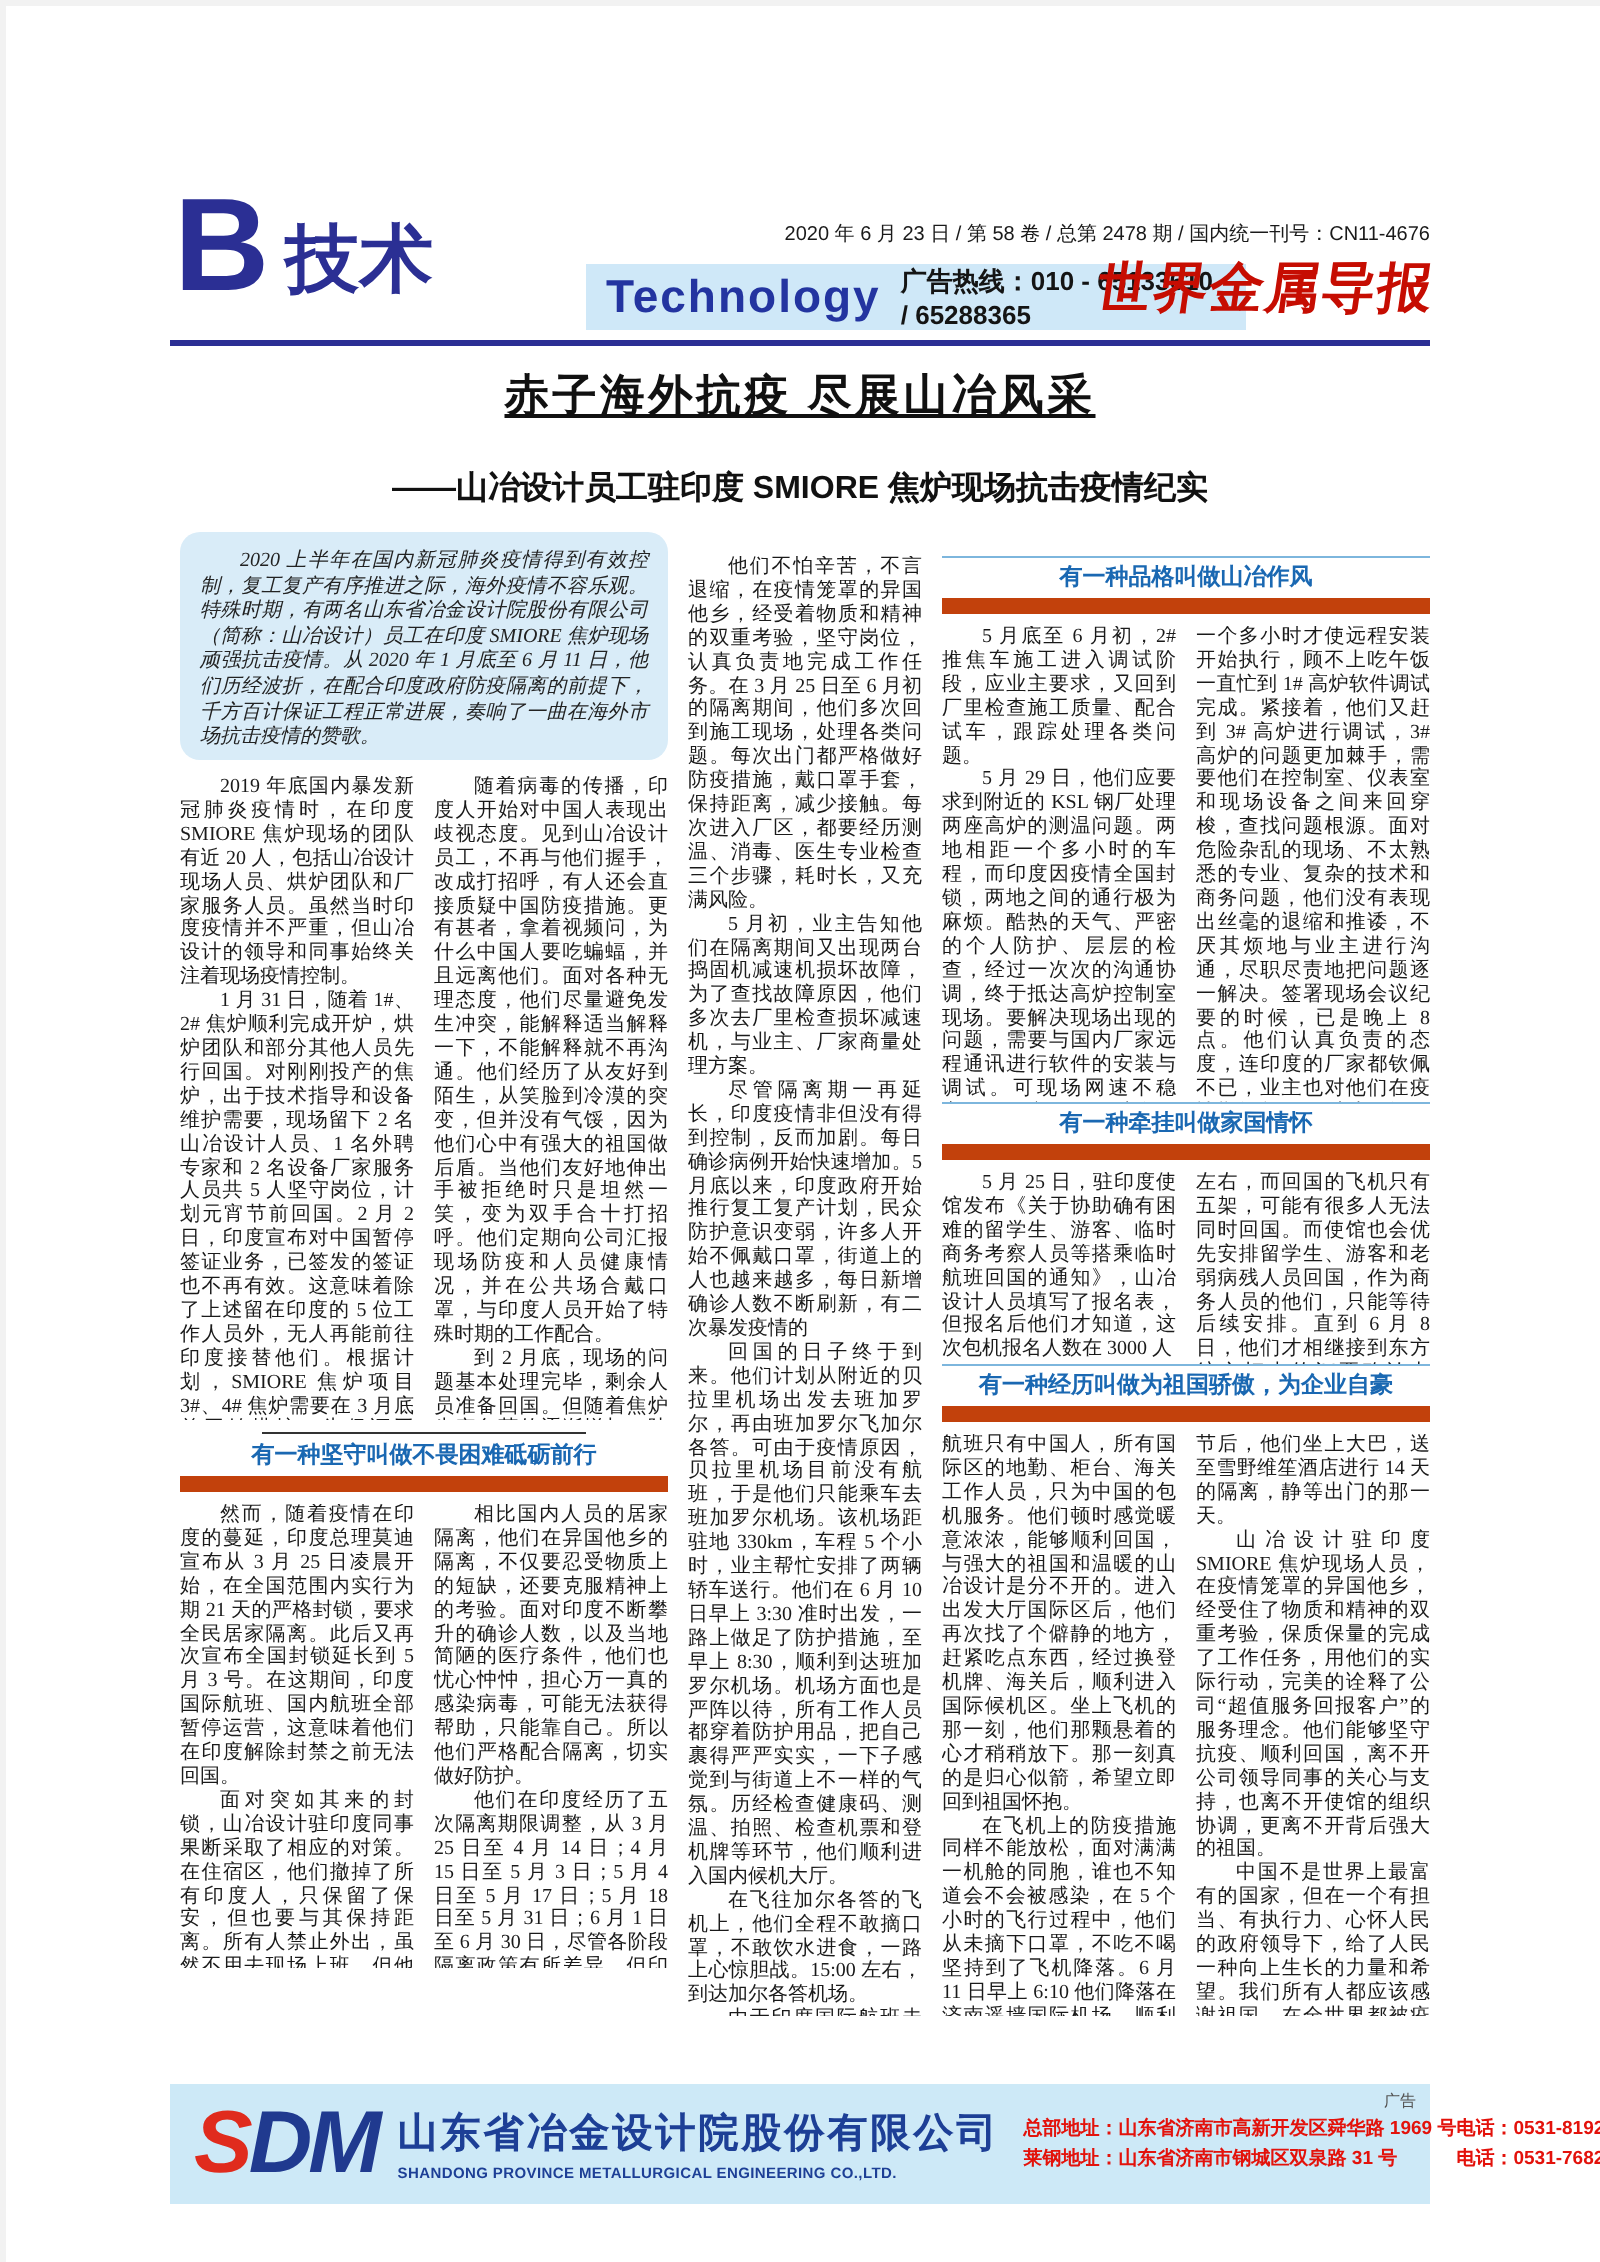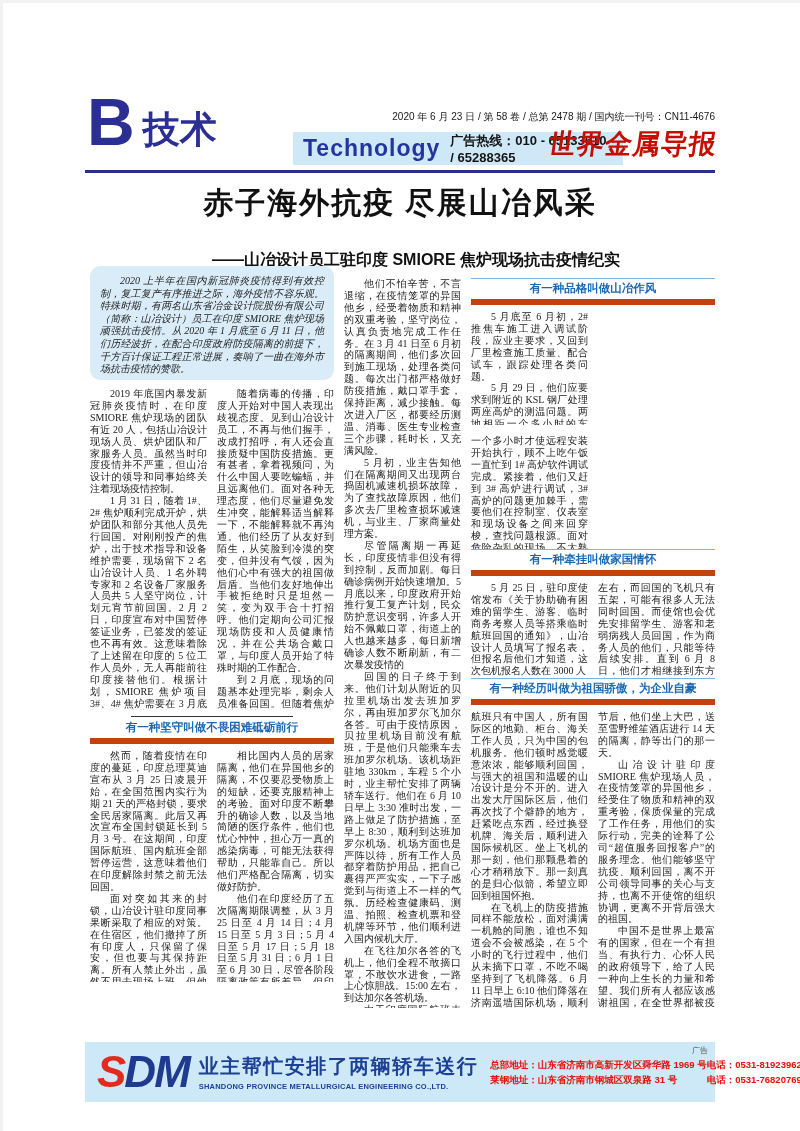--- a/index.html
+++ b/index.html
@@ -26,8 +26,8 @@
   .mast-rule{position:absolute;left:85px;top:170px;width:630px;height:3px;background:#2b2f94;}
   
   .title{position:absolute;left:85px;top:183px;width:630px;margin:0;text-align:center;
-         font-family:"Liberation Serif",serif;font-weight:bold;font-size:30px;color:#111;
-         letter-spacing:2px;}
+         font-family:"Liberation Serif",serif;font-weight:bold;font-size:22px;color:#111;
+         letter-spacing:2px;text-decoration:underline;}
   .subtitle{position:absolute;left:85px;top:234px;width:630px;margin:16px;text-align:center;
             font-family:"Liberation Sans",sans-serif;font-weight:bold;font-size:16px;color:#111;}
   

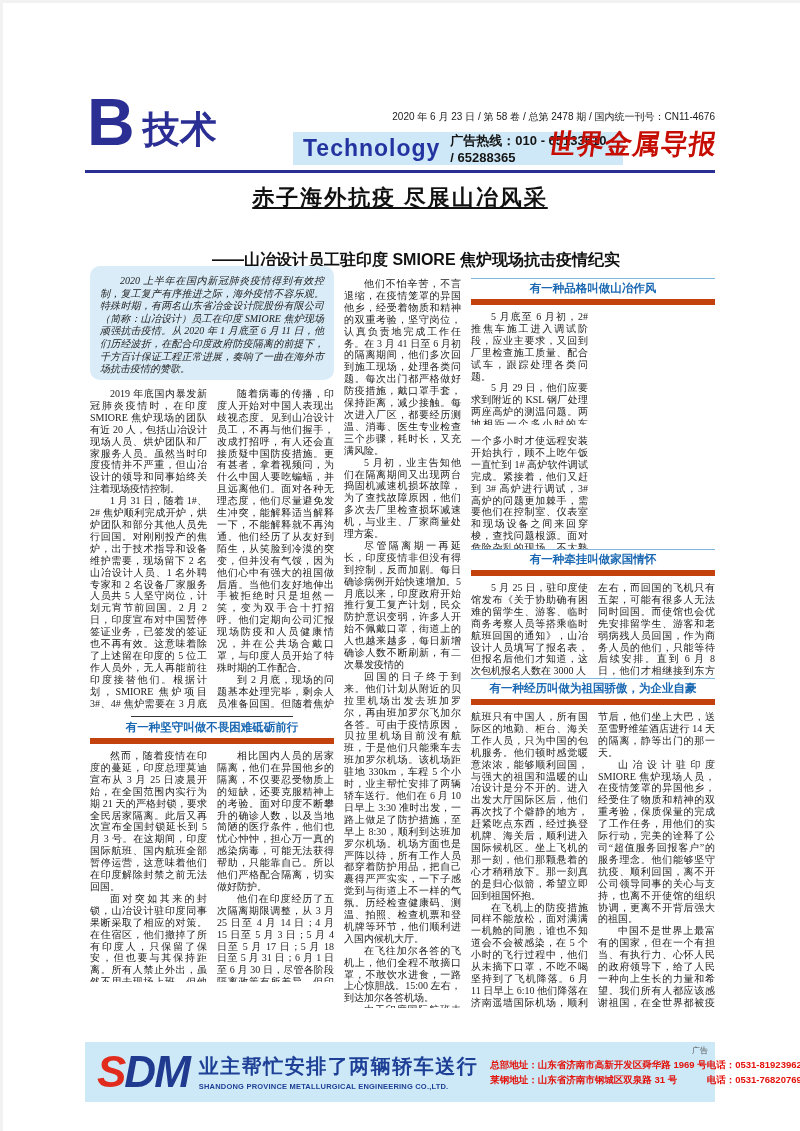--- a/index.html
+++ b/index.html
@@ -28,7 +28,7 @@
   .title{position:absolute;left:85px;top:183px;width:630px;margin:0;text-align:center;
          font-family:"Liberation Serif",serif;font-weight:bold;font-size:22px;color:#111;
          letter-spacing:2px;text-decoration:underline;}
-  .subtitle{position:absolute;left:85px;top:234px;width:630px;margin:16px;text-align:center;
+  .subtitle{position:absolute;left:85px;top:234px;width:630px;margin:0;text-align:center;
             font-family:"Liberation Sans",sans-serif;font-weight:bold;font-size:16px;color:#111;}
   
   .group{position:absolute;overflow:hidden;}

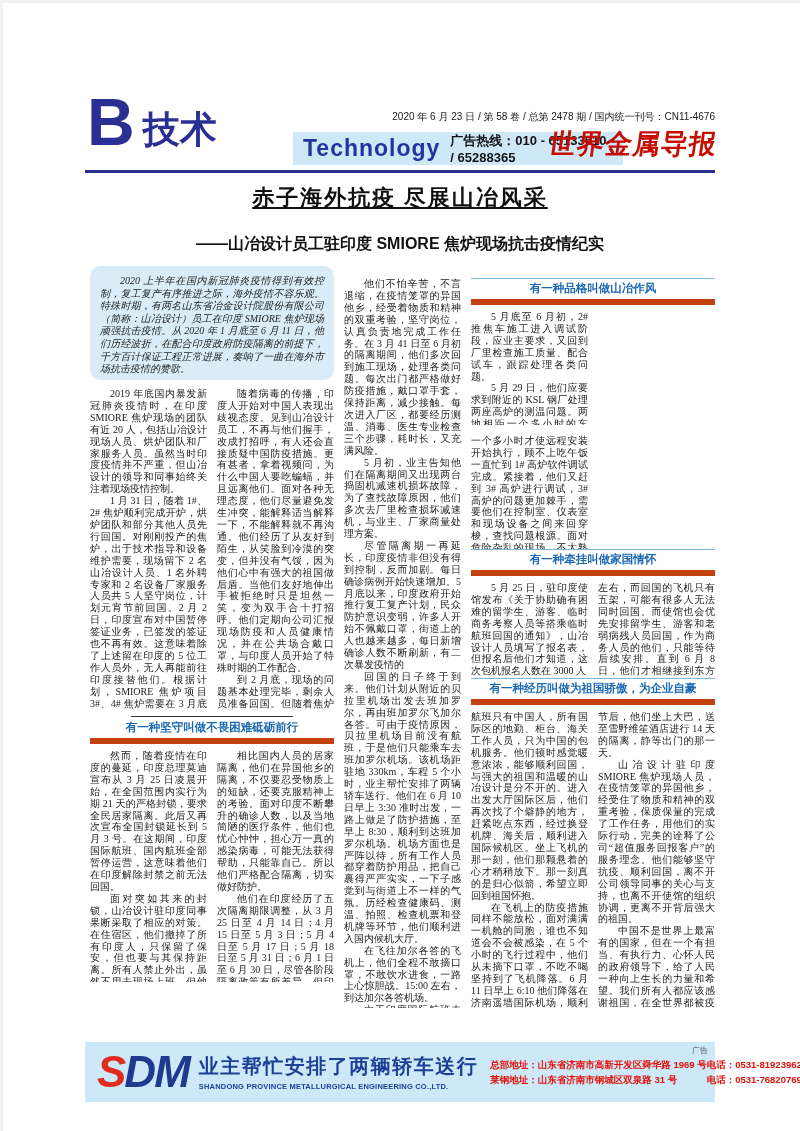--- a/index.html
+++ b/index.html
@@ -122,7 +122,7 @@
   </div>
 
   <div class="group mid-col">
-    <p>他们不怕辛苦，不言退缩，在疫情笼罩的异国他乡，经受着物质和精神的双重考验，坚守岗位，认真负责地完成工作任务。在 3 月 41 日至 6 月初的隔离期间，他们多次回到施工现场，处理各类问题。每次出门都严格做好防疫措施，戴口罩手套，保持距离，减少接触。每次进入厂区，都要经历测温、消毒、医生专业检查三个步骤，耗时长，又充满风险。</p>
+    <p>他们不怕辛苦，不言退缩，在疫情笼罩的异国他乡，经受着物质和精神的双重考验，坚守岗位，认真负责地完成工作任务。在 3 月 25 日至 6 月初的隔离期间，他们多次回到施工现场，处理各类问题。每次出门都严格做好防疫措施，戴口罩手套，保持距离，减少接触。每次进入厂区，都要经历测温、消毒、医生专业检查三个步骤，耗时长，又充满风险。</p>
     <p>5 月初，业主告知他们在隔离期间又出现两台捣固机减速机损坏故障，为了查找故障原因，他们多次去厂里检查损坏减速机，与业主、厂家商量处理方案。</p>
     <p>尽管隔离期一再延长，印度疫情非但没有得到控制，反而加剧。每日确诊病例开始快速增加。5 月底以来，印度政府开始推行复工复产计划，民众防护意识变弱，许多人开始不佩戴口罩，街道上的人也越来越多，每日新增确诊人数不断刷新，有二次暴发疫情的</p>
     <p>回国的日子终于到来。他们计划从附近的贝拉里机场出发去班加罗尔，再由班加罗尔飞加尔各答。可由于疫情原因，贝拉里机场目前没有航班，于是他们只能乘车去班加罗尔机场。该机场距驻地 330km，车程 5 个小时，业主帮忙安排了两辆轿车送行。他们在 6 月 10 日早上 3:30 准时出发，一路上做足了防护措施，至早上 8:30，顺利到达班加罗尔机场。机场方面也是严阵以待，所有工作人员都穿着防护用品，把自己裹得严严实实，一下子感觉到与街道上不一样的气氛。历经检查健康码、测温、拍照、检查机票和登机牌等环节，他们顺利进入国内候机大厅。</p>

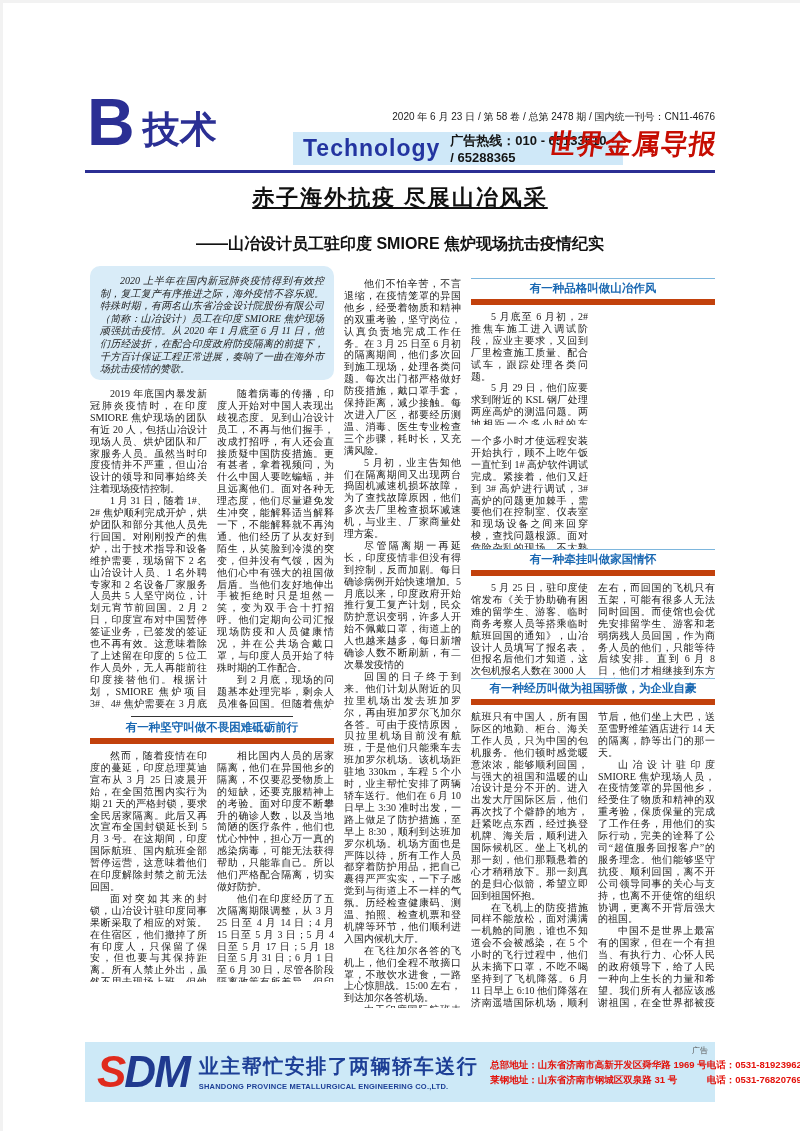--- a/index.html
+++ b/index.html
@@ -49,7 +49,7 @@
     color:#1a1a1a;font-family:"Liberation Serif",serif;}
   p.flush{text-indent:0;}
   .subhead{text-align:center;color:#1a68b2;font-weight:bold;font-size:11.5px;
-           font-family:"Liberation Sans",sans-serif;border-bottom:6px solid #c2410c;
+           font-family:"Liberation Sans",sans-serif;border-bottom:8px solid #c2410c;
            padding:2px 0 3px;margin:4px 0 6px;}
   .subhead.dark-top::before{content:"";display:block;width:66%;margin:0 auto 3px;
                             border-top:1px solid #333;}

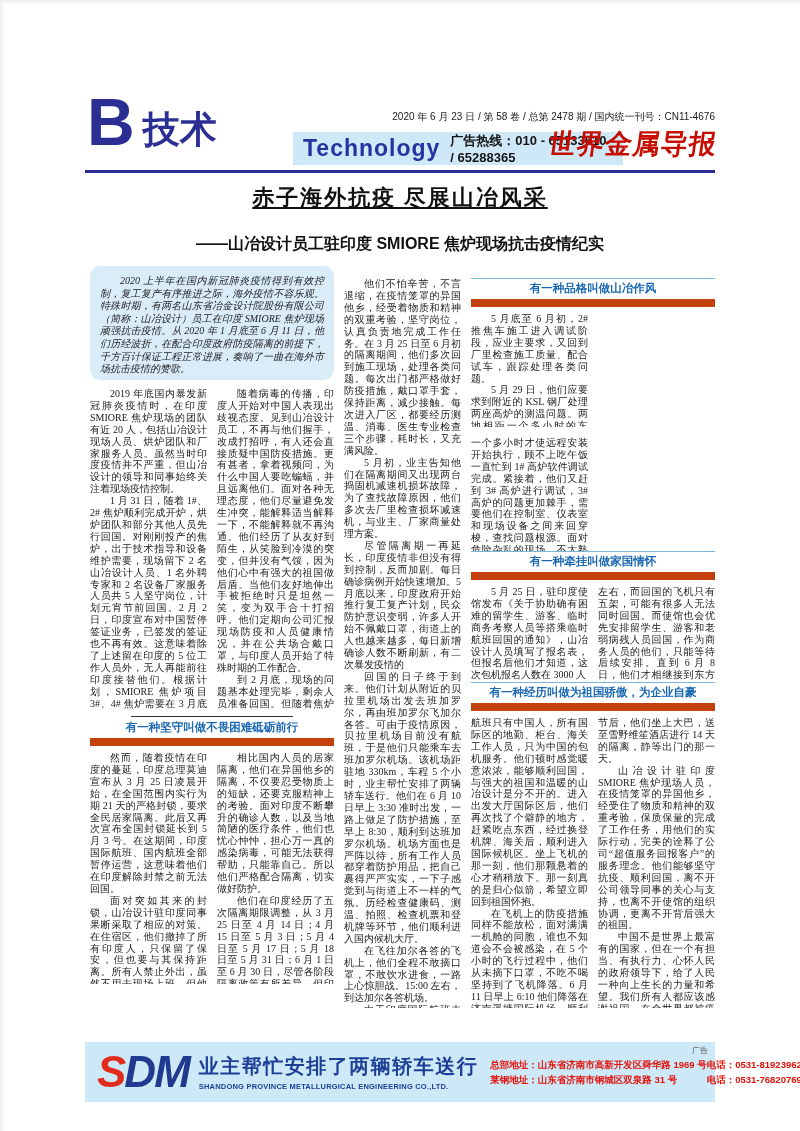--- a/index.html
+++ b/index.html
@@ -42,7 +42,7 @@
   .two-col .col{width:117px;overflow:hidden;}
   .rowA{height:322px;}
   .rowB{height:232px;}
-  .rowC{height:238px;flex-direction:column;}
+  .rowC{height:238px;}
   .rowD{height:96px;}
   .rowE{height:316px;}
   p{margin:0;text-indent:2em;text-align:justify;font-size:10px;line-height:11.9px;

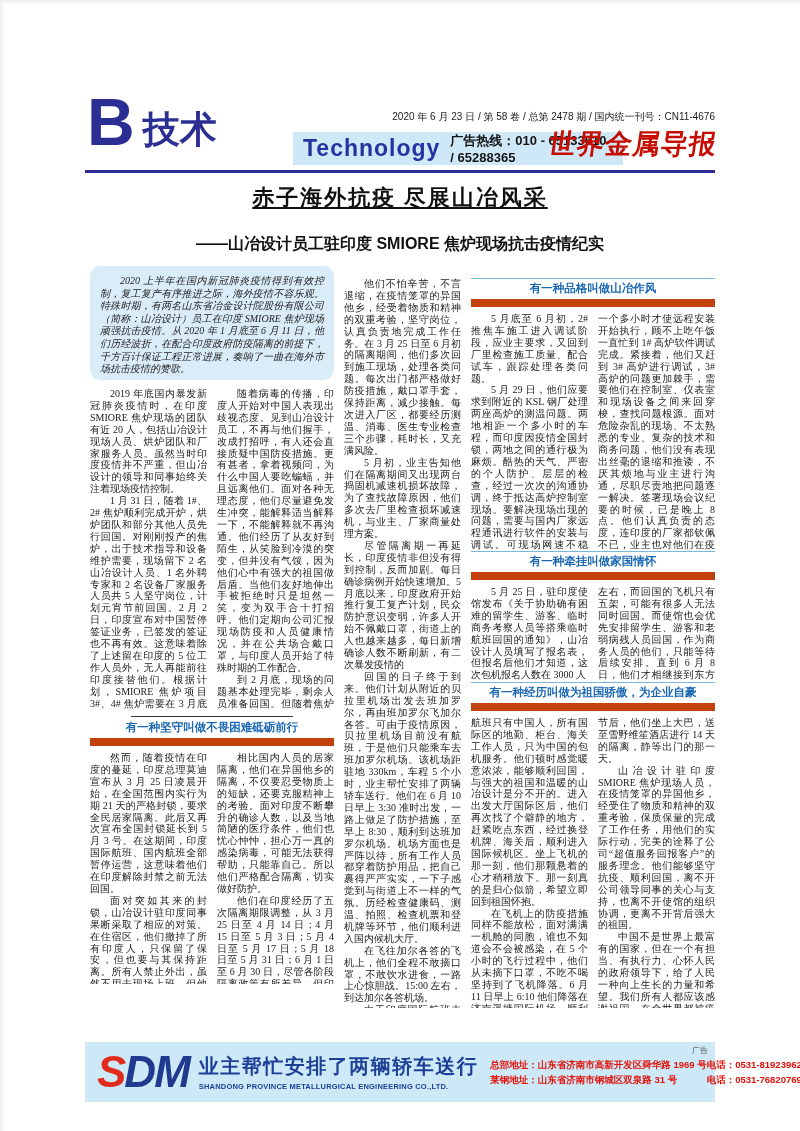--- a/index.html
+++ b/index.html
@@ -172,7 +172,7 @@
       <span class="s">S</span><span class="dm">DM</span>
     </div>
     <div class="co">
-      <div class="cn">业主帮忙安排了两辆轿车送行</div>
+      <div class="cn">山东省冶金设计院股份有限公司</div>
       <div class="en">SHANDONG PROVINCE METALLURGICAL ENGINEERING CO.,LTD.</div>
     </div>
     <div class="addr">

